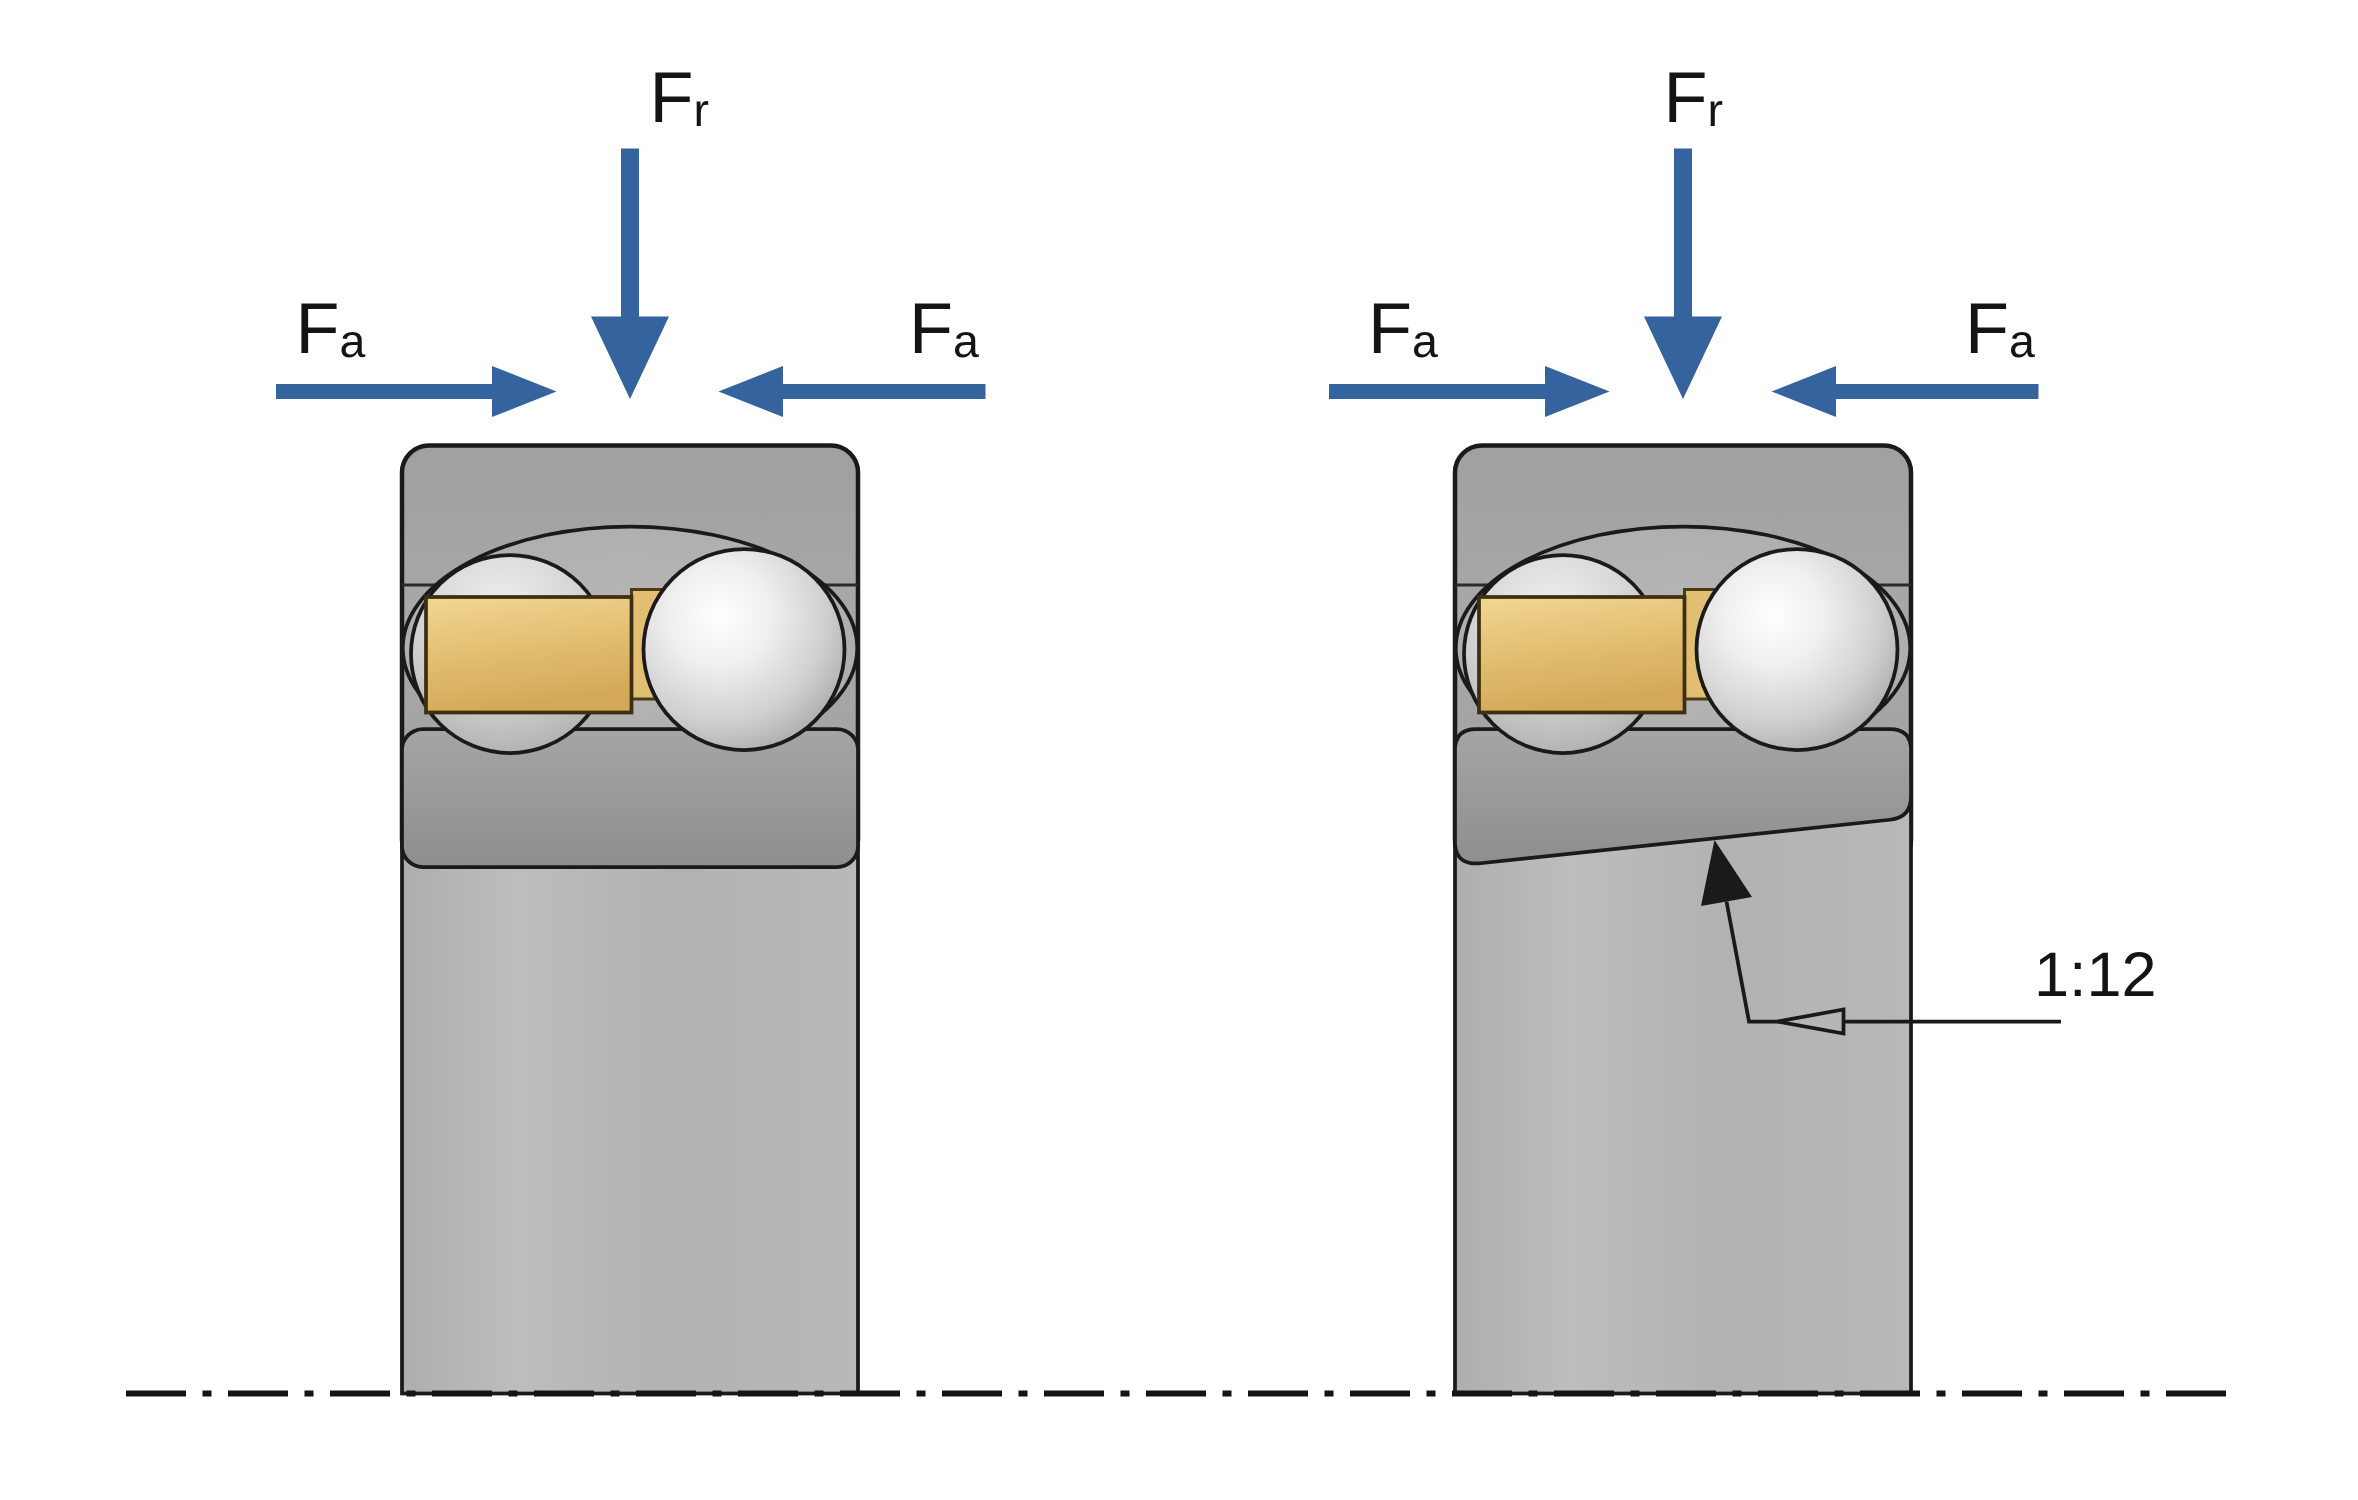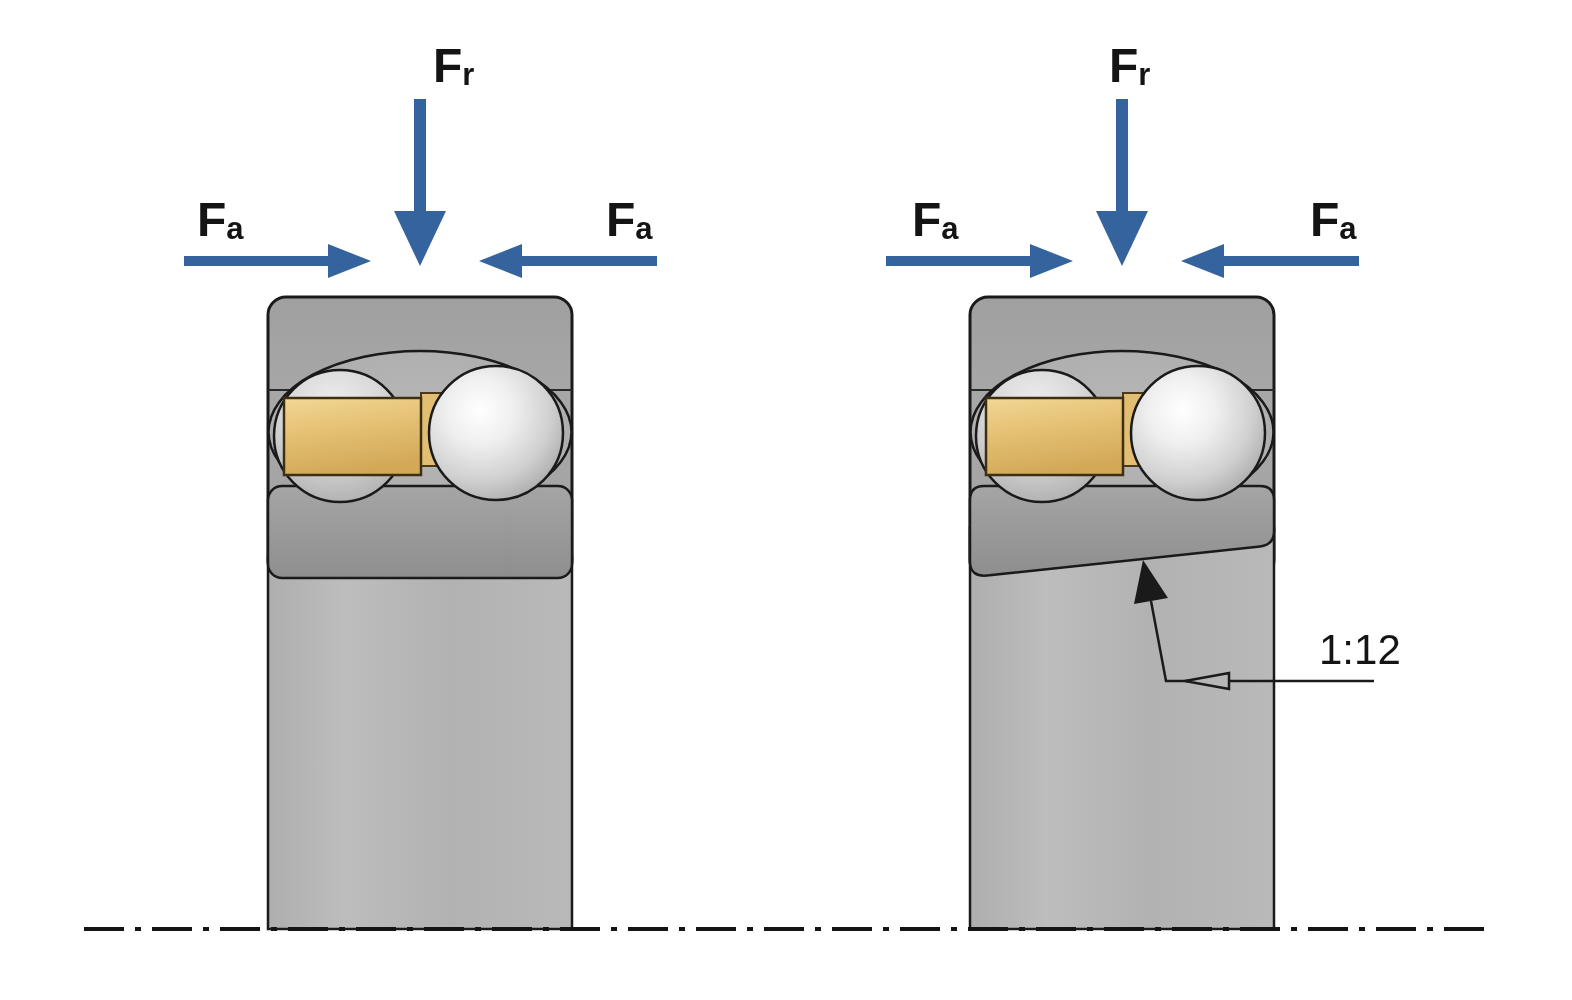--- a/index.html
+++ b/index.html
@@ -13,7 +13,7 @@
   .canvas svg{position:absolute;left:0;top:0;}
   .force-label{
     position:absolute;
-    font-weight:bold;
+    font-weight:normal;
     font-size:48px;
     line-height:1;
     color:#141414;

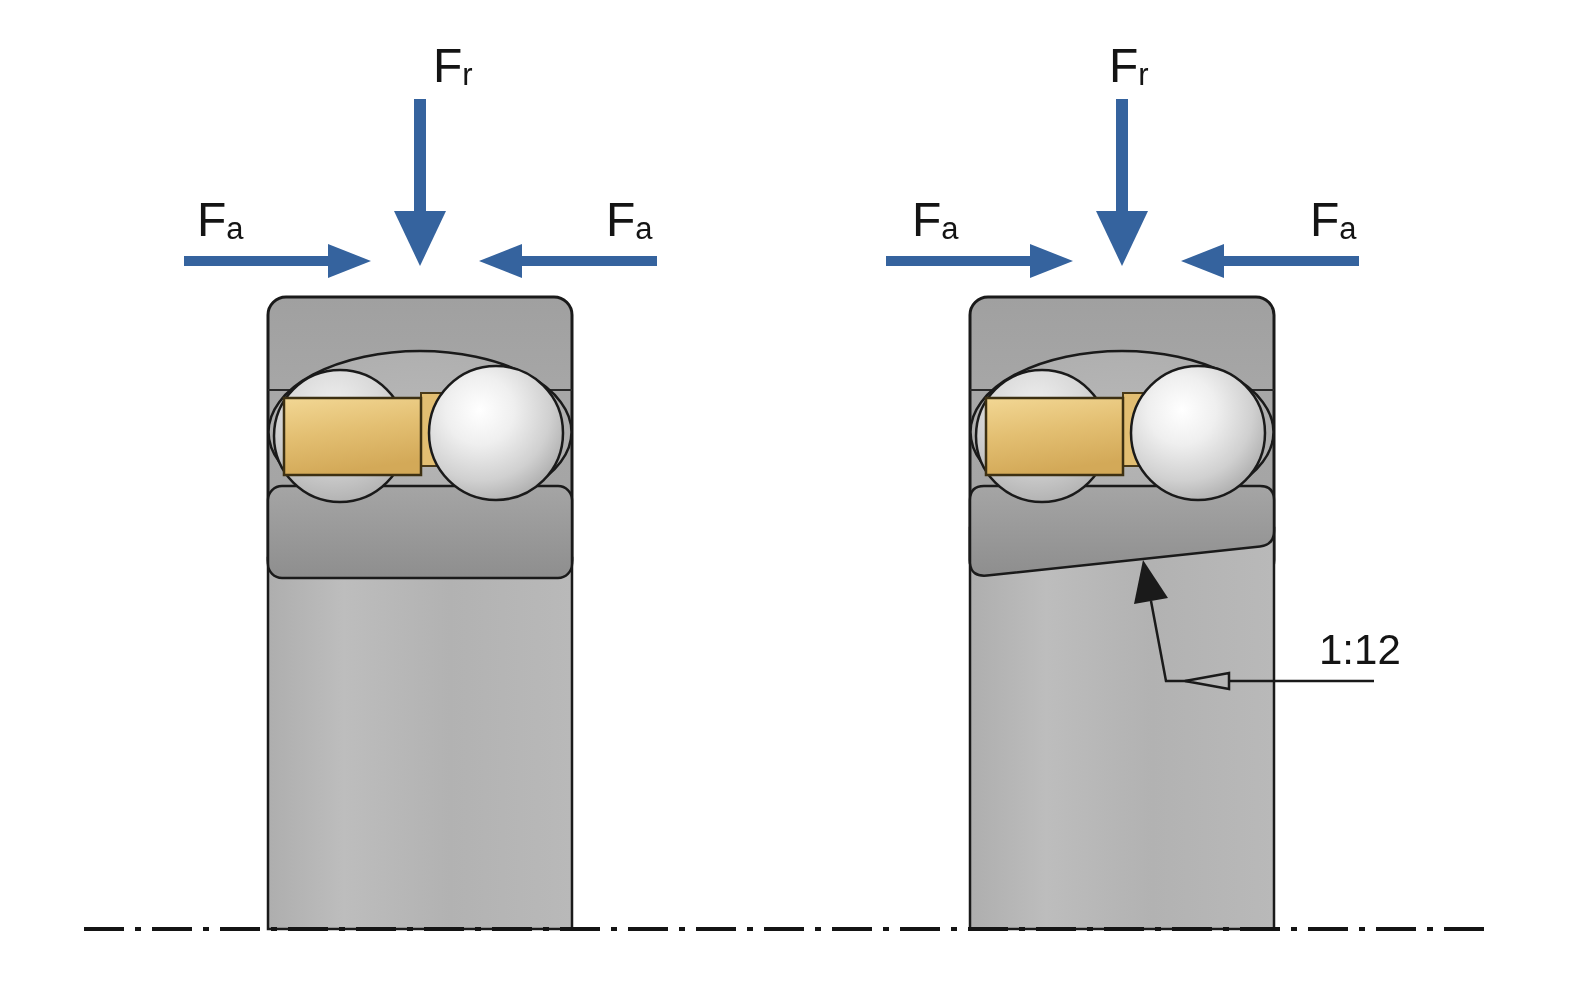--- a/index.html
+++ b/index.html
@@ -145,7 +145,7 @@
     <span>F</span><span class="sub">a</span>
   </div>
 
-  <div class="taper-label" style="left:1319px;top:629px">1:12</div>
+  <div class="taper-label" style="left:1356px;top:629px">1:12</div>
 
 </div>
 

